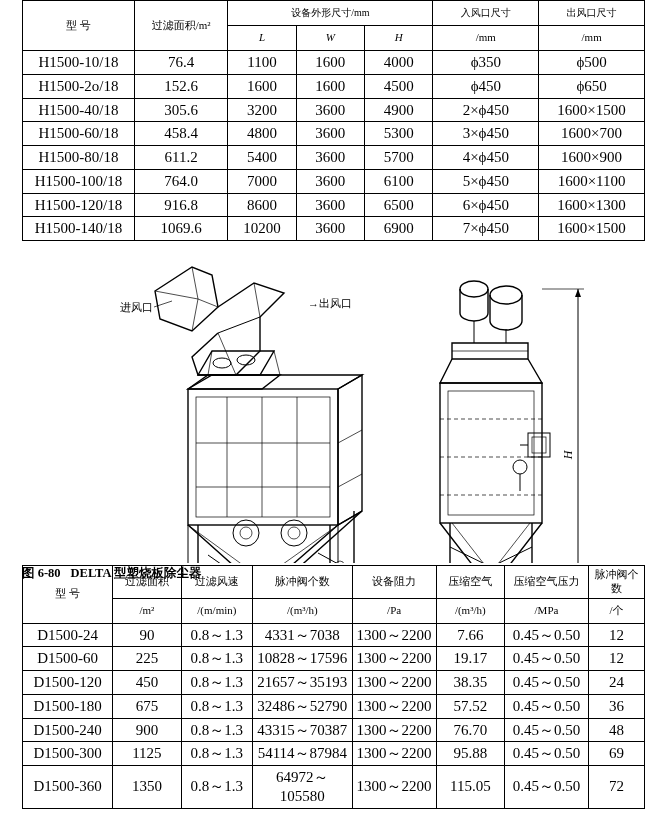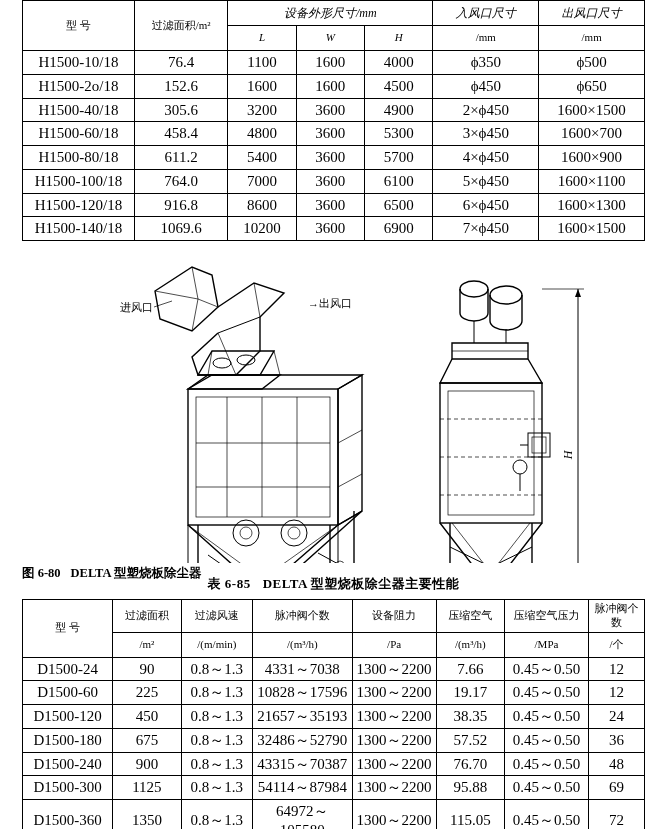--- a/index.html
+++ b/index.html
@@ -60,8 +60,7 @@
     font-size: 15px;
   }
   .hdr-group {
-    font-size: 12px;
-    font-style: italic;
+    font-size: 10px;
   }
   .unit {
     font-size: 11px;

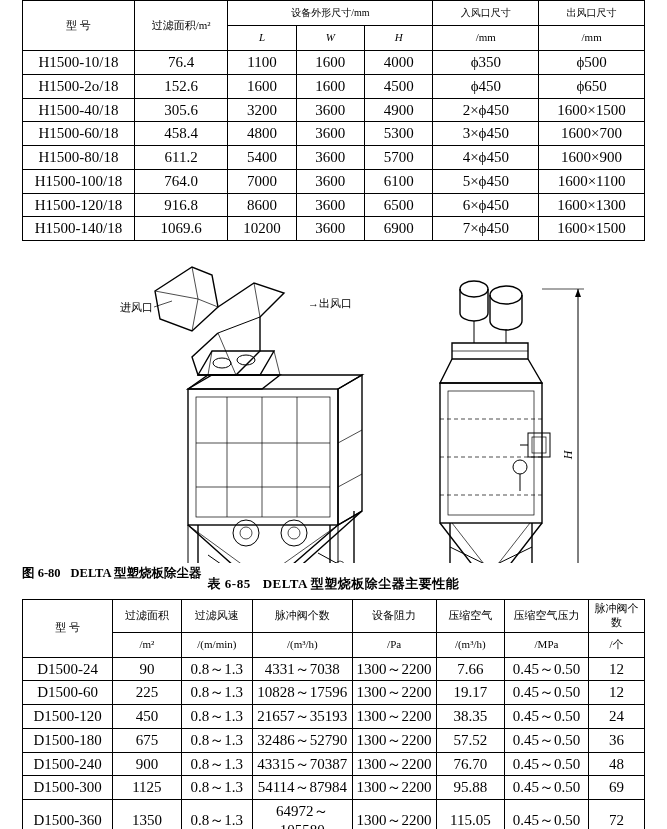--- a/index.html
+++ b/index.html
@@ -368,9 +368,6 @@
     </div>
   </div>
 
-  <div class="tbl-caption">
-    <span class="num">表 6-85</span><span>DELTA 型塑烧板除尘器主要性能</span>
-  </div>
 
   <table class="data t2">
     <colgroup>

